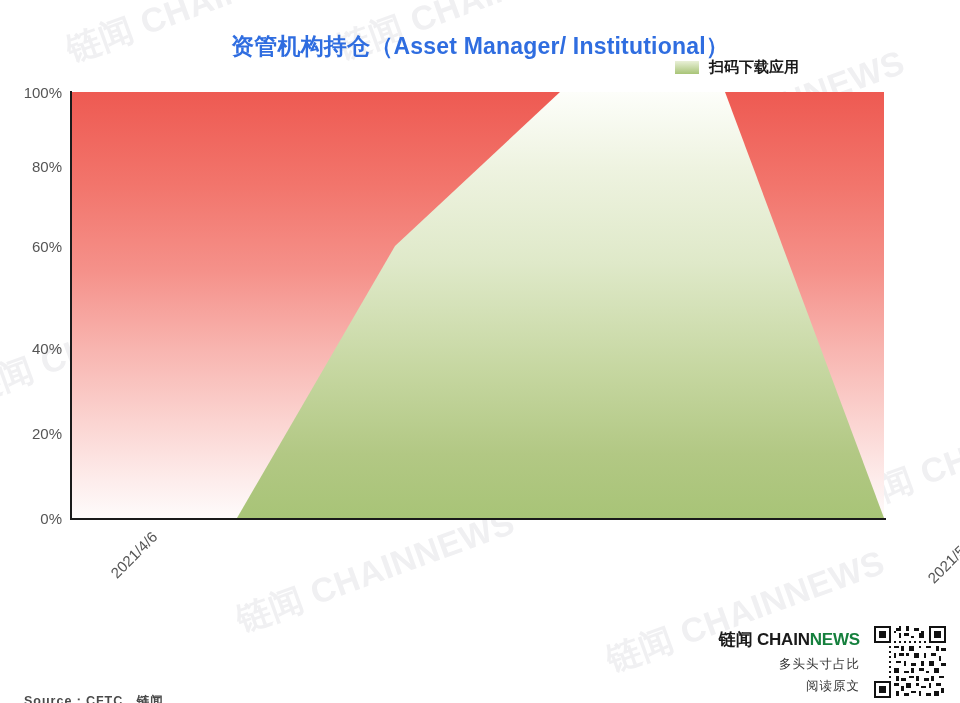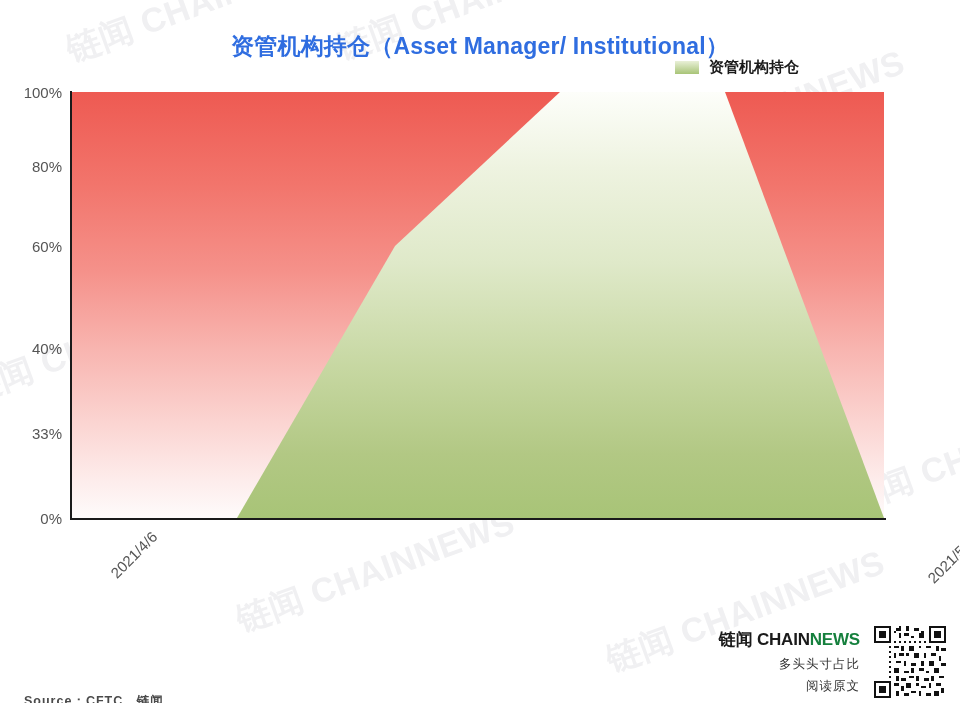--- a/index.html
+++ b/index.html
@@ -213,7 +213,7 @@
 
 <div class="legend">
   <span class="legend-swatch"></span>
-  <span class="legend-label">资管机构持仓</span>
+  <span class="legend-label">扫码下载应用</span>
 </div>
 
 <div class="plot-wrap">

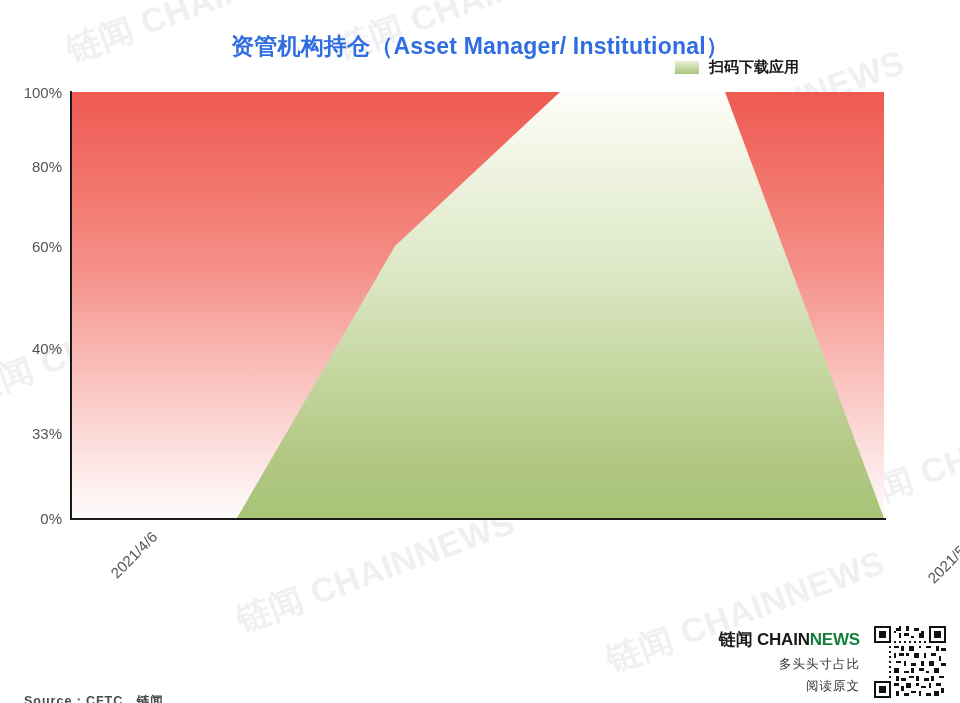--- a/index.html
+++ b/index.html
@@ -223,7 +223,7 @@
     <div class="ylabel" style="top:166px">80%</div>
     <div class="ylabel" style="top:246px">60%</div>
     <div class="ylabel" style="top:348px">40%</div>
-    <div class="ylabel" style="top:433px">33%</div>
+    <div class="ylabel" style="top:433px">20%</div>
     <div class="ylabel" style="top:518px">0%</div>
   </div>
 

